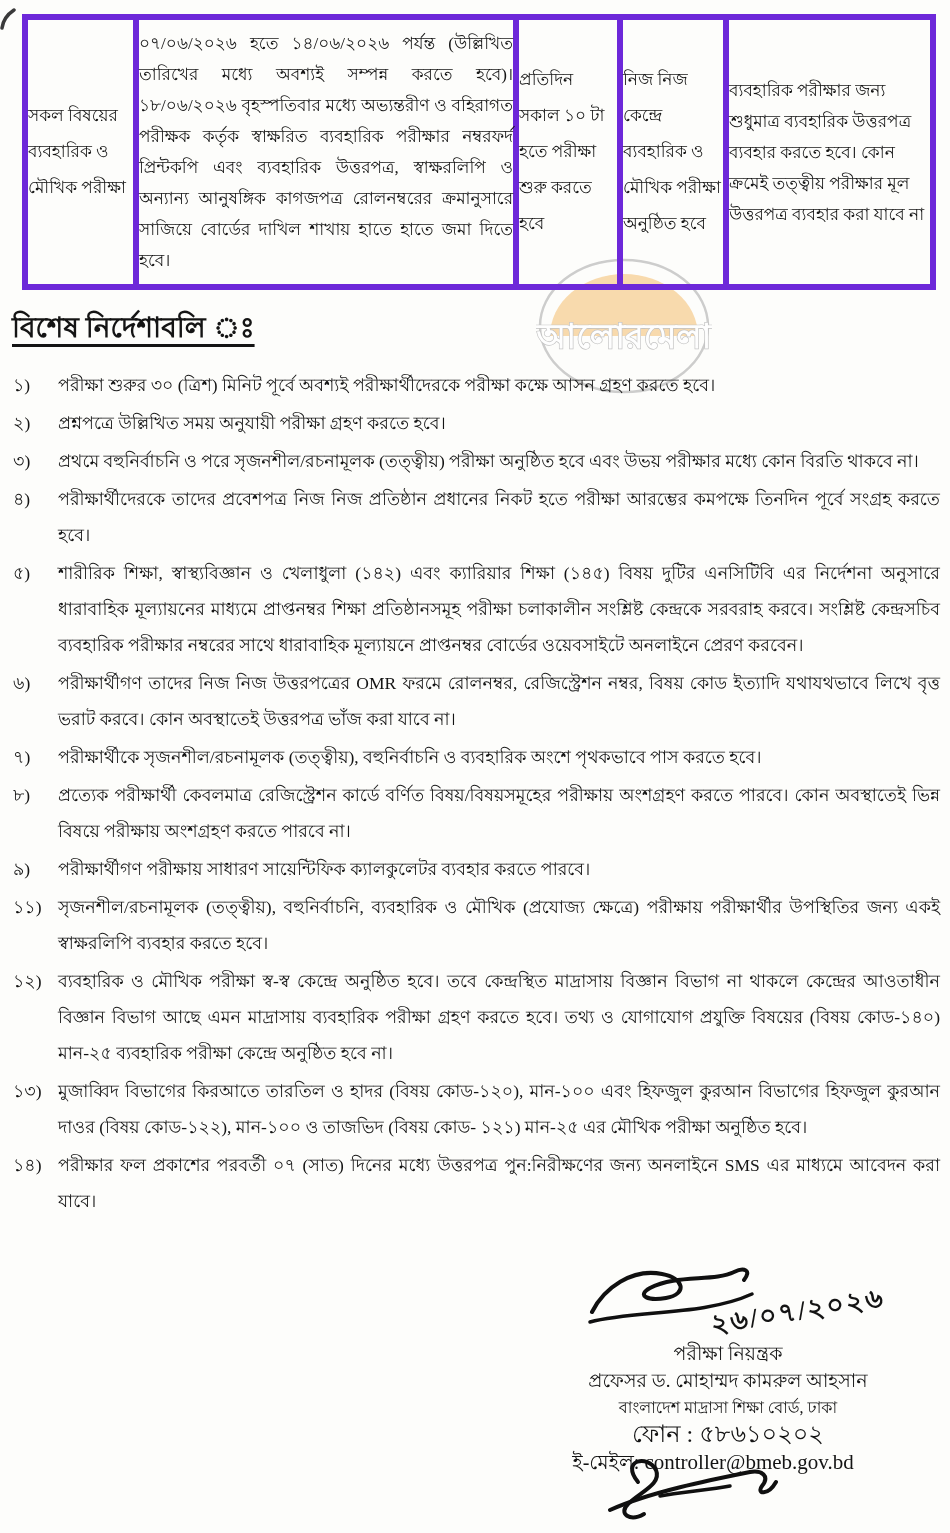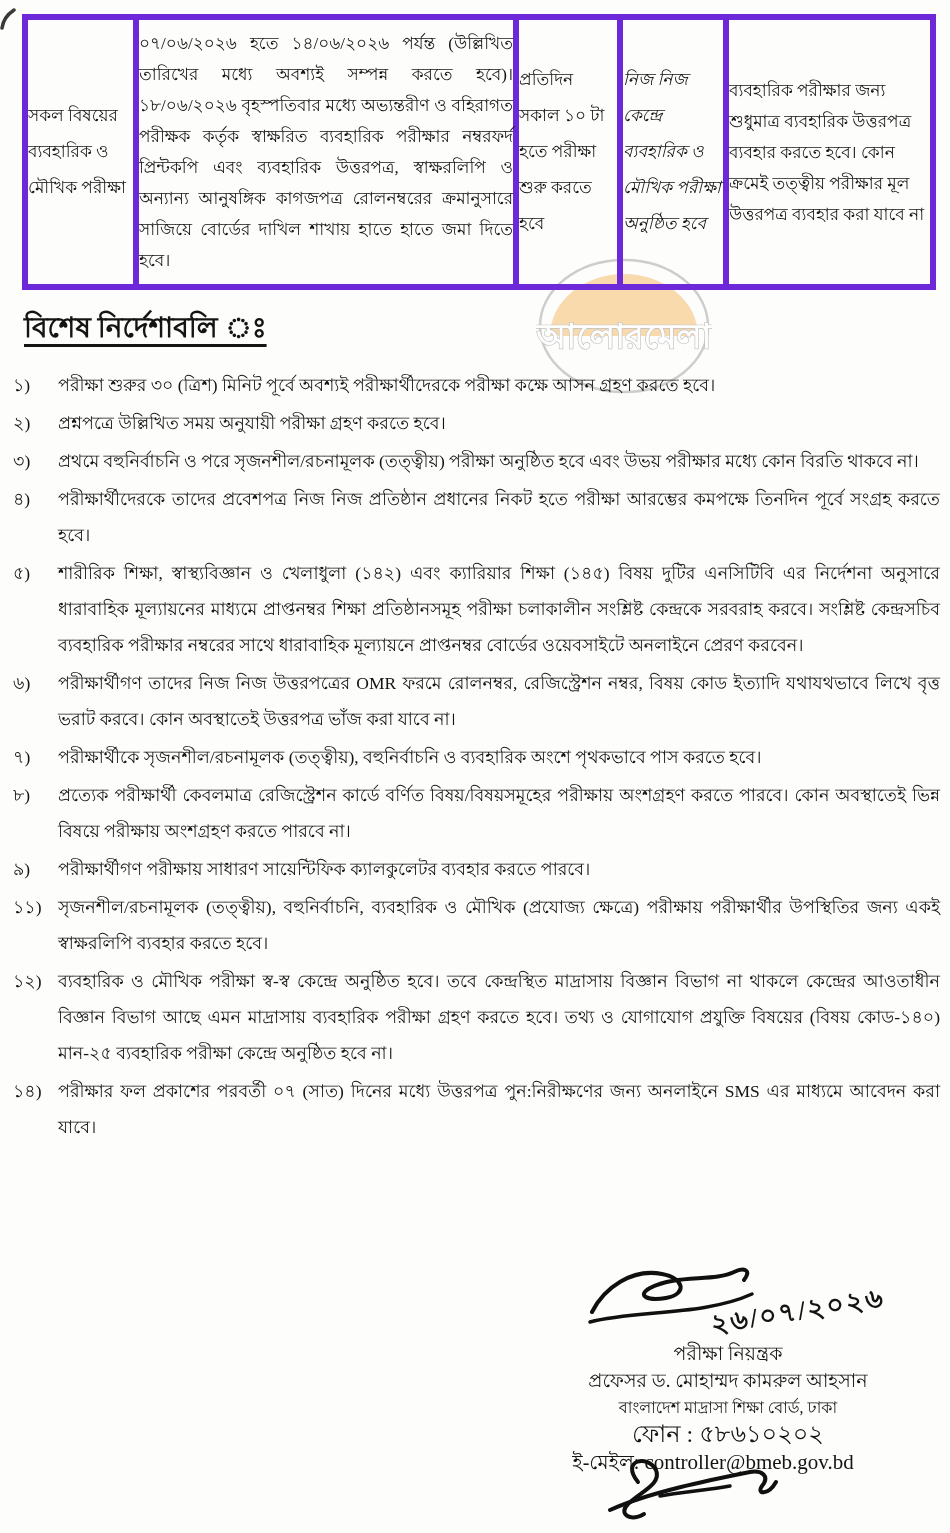--- a/index.html
+++ b/index.html
@@ -29,7 +29,7 @@
   td.c-exam{line-height:36px;font-size:17.5px;padding-left:10px;margin-left:20px;}
   td.c-details{text-align:justify;line-height:31px;vertical-align:top;padding-top:10px;}
   td.c-time{line-height:36px;border-radius:19px;}
-  td.c-venue{line-height:36px;font-style:italic;}
+  td.c-venue{line-height:36px;}
   td.c-note{line-height:31px;vertical-align:top;padding-top:14px;}
   
   .watermark{position:absolute;left:516px;top:256px;width:176px;height:144px;z-index:0;opacity:.9;margin-left:20px;}

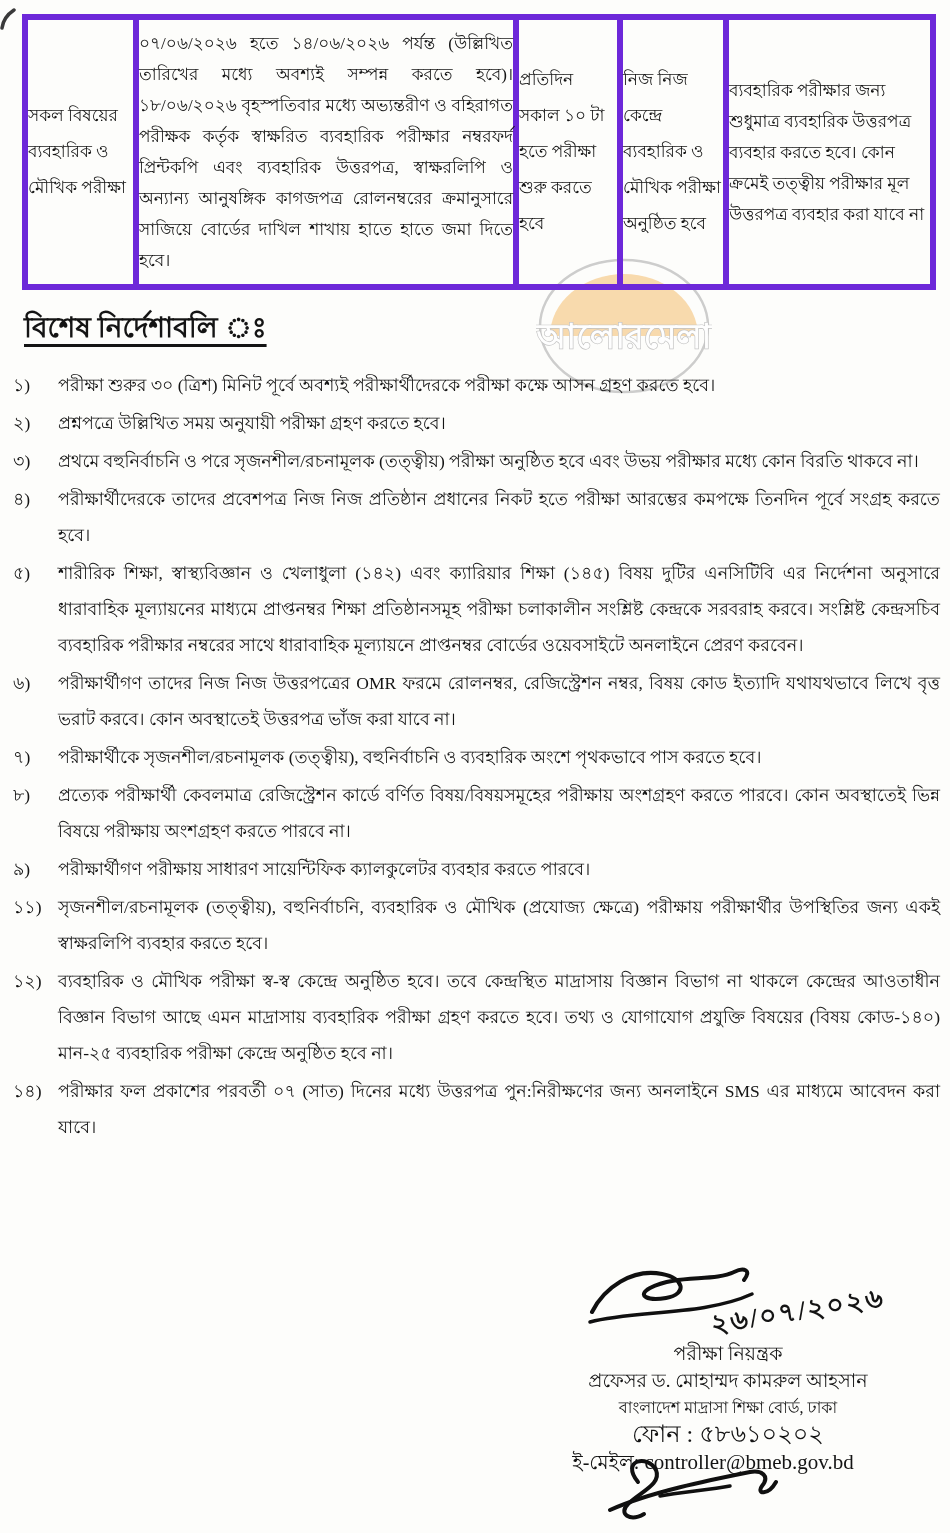--- a/index.html
+++ b/index.html
@@ -35,7 +35,7 @@
   .watermark{position:absolute;left:516px;top:256px;width:176px;height:144px;z-index:0;opacity:.9;margin-left:20px;}
   
   .inst-heading{
-    margin:16px 0 10px 24px;font-size:28px;font-weight:bold;display:inline-block;
+    margin:16px 0 10px 12px;font-size:28px;font-weight:bold;display:inline-block;
     text-decoration:underline;text-underline-offset:7px;text-decoration-thickness:2.5px;
   }
   

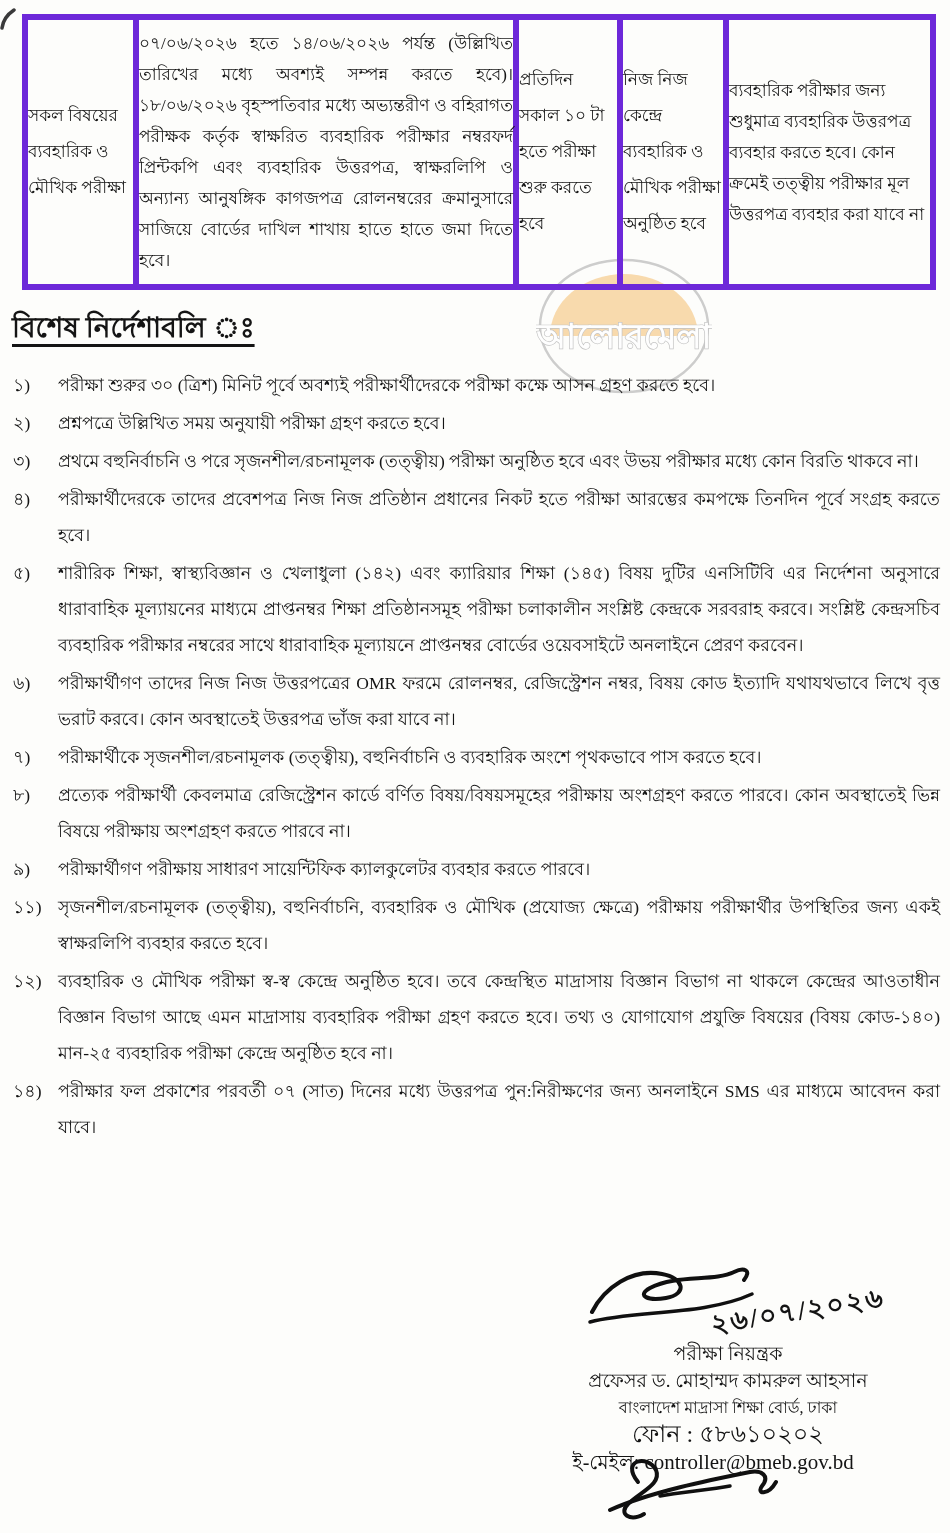--- a/index.html
+++ b/index.html
@@ -145,6 +145,10 @@
       <span class="txt">ব্যবহারিক ও মৌখিক পরীক্ষা স্ব-স্ব কেন্দ্রে অনুষ্ঠিত হবে। তবে কেন্দ্রস্থিত মাদ্রাসায় বিজ্ঞান বিভাগ না থাকলে কেন্দ্রের আওতাধীন বিজ্ঞান বিভাগ আছে এমন মাদ্রাসায় ব্যবহারিক পরীক্ষা গ্রহণ করতে হবে। তথ্য ও যোগাযোগ প্রযুক্তি বিষয়ের (বিষয় কোড-১৪০) মান-২৫ ব্যবহারিক পরীক্ষা কেন্দ্রে অনুষ্ঠিত হবে না।</span>
     </li>
     <li class="inst-item">
+      <span class="num">১৩)</span>
+      <span class="txt">মুজাব্বিদ বিভাগের কিরআতে তারতিল ও হাদর (বিষয় কোড-১২০), মান-১০০ এবং হিফজুল কুরআন বিভাগের হিফজুল কুরআন দাওর (বিষয় কোড-১২২), মান-১০০ ও তাজভিদ (বিষয় কোড- ১২১) মান-২৫ এর মৌখিক পরীক্ষা অনুষ্ঠিত হবে।</span>
+    </li>
+    <li class="inst-item">
       <span class="num">১৪)</span>
       <span class="txt">পরীক্ষার ফল প্রকাশের পরবর্তী ০৭ (সাত) দিনের মধ্যে উত্তরপত্র পুন:নিরীক্ষণের জন্য অনলাইনে SMS এর মাধ্যমে আবেদন করা যাবে।</span>
     </li>

